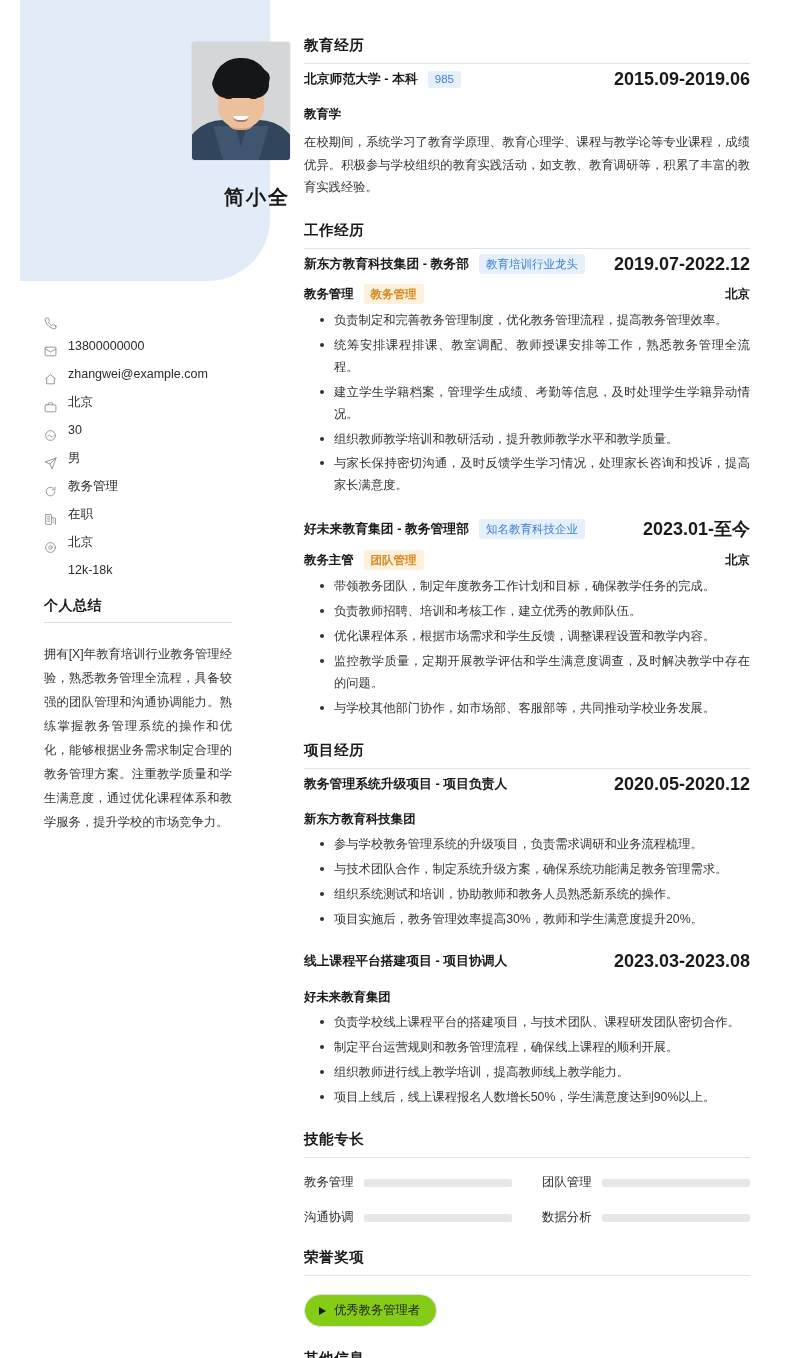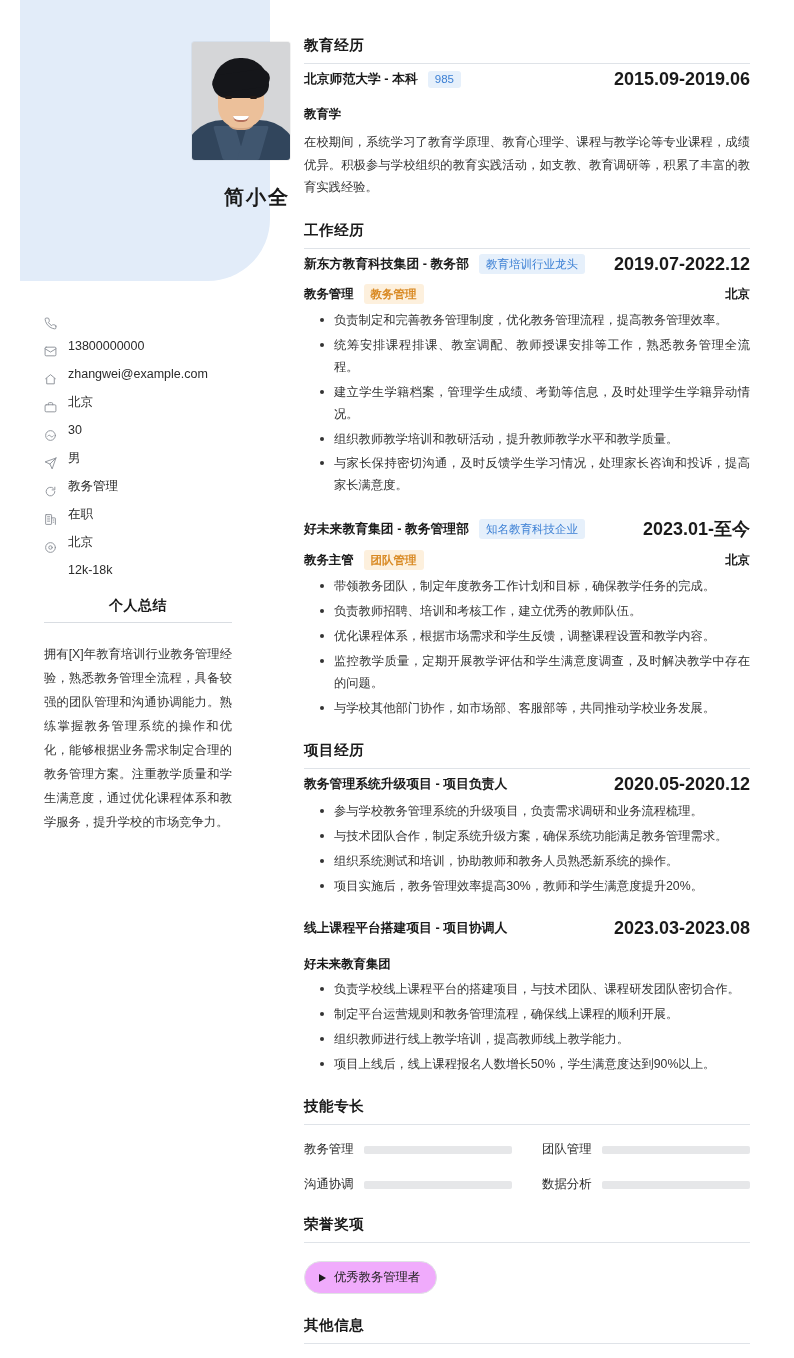--- a/index.html
+++ b/index.html
@@ -130,7 +130,6 @@
     padding-bottom: 7px;
     border-bottom: 1px solid #d9dde2;
     letter-spacing: 0.5px;
-    text-align: center;
   }
   .side-body {
     margin-top: 20px;

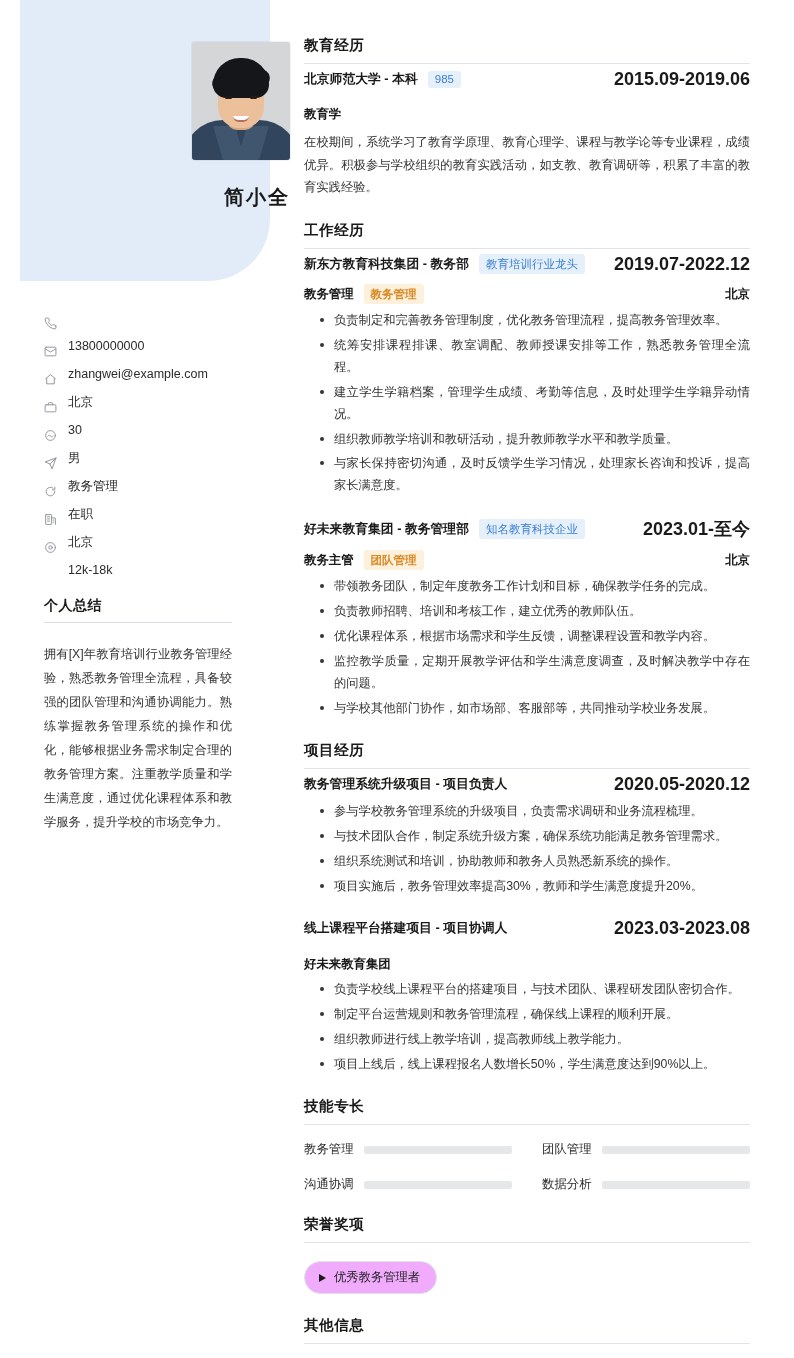--- a/index.html
+++ b/index.html
@@ -487,6 +487,7 @@
           <span class="spacer"></span>
           <span class="date">2020.05-2020.12</span>
         </div>
+        <div class="sub-line">新东方教育科技集团</div>
         <ul class="bullets">
           <li>参与学校教务管理系统的升级项目，负责需求调研和业务流程梳理。</li>
           <li>与技术团队合作，制定系统升级方案，确保系统功能满足教务管理需求。</li>

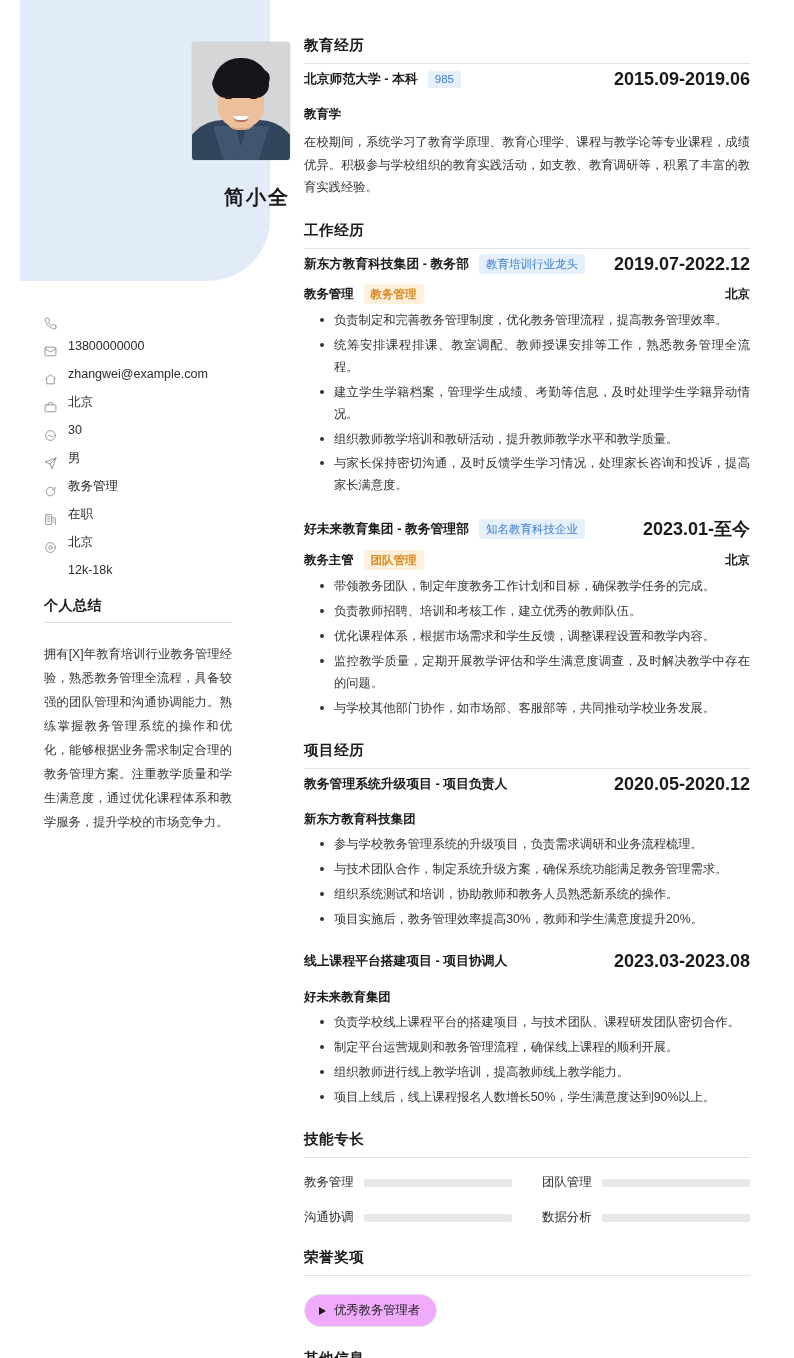--- a/index.html
+++ b/index.html
@@ -286,7 +286,7 @@
     padding: 7px 16px 7px 14px;
     font-size: 12.3px;
     color: #1f1f1f;
-    background: #f0abfc;
+    background: #84cc16;
   }
   .tri {
     width: 0; height: 0;

